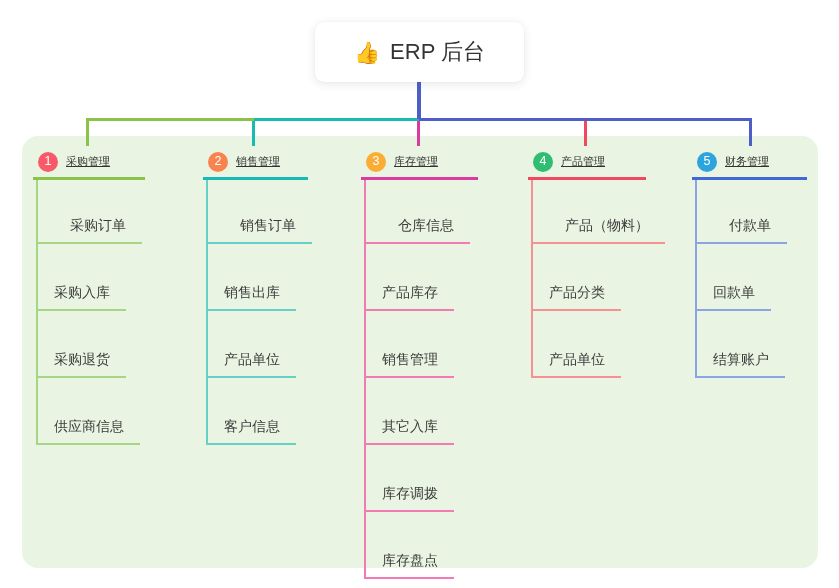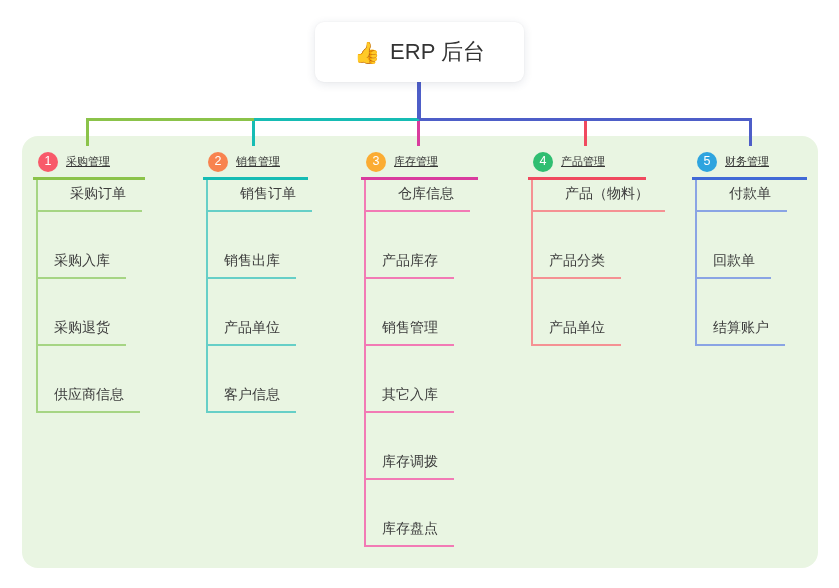--- a/index.html
+++ b/index.html
@@ -44,7 +44,7 @@
     display:flex;align-items:flex-end;
     font-size:14px;color:#3c3c3c;white-space:nowrap;cursor:default;
   }
-  .child:first-child{height:32px;padding-left:32px;}
+  .child:first-child{height:64px;padding-left:32px;}
   .b1{left:33px;}  .b1 .bhead{width:112px;}
   .b2{left:203px;} .b2 .bhead{width:105px;}
   .b3{left:361px;} .b3 .bhead{width:117px;}

